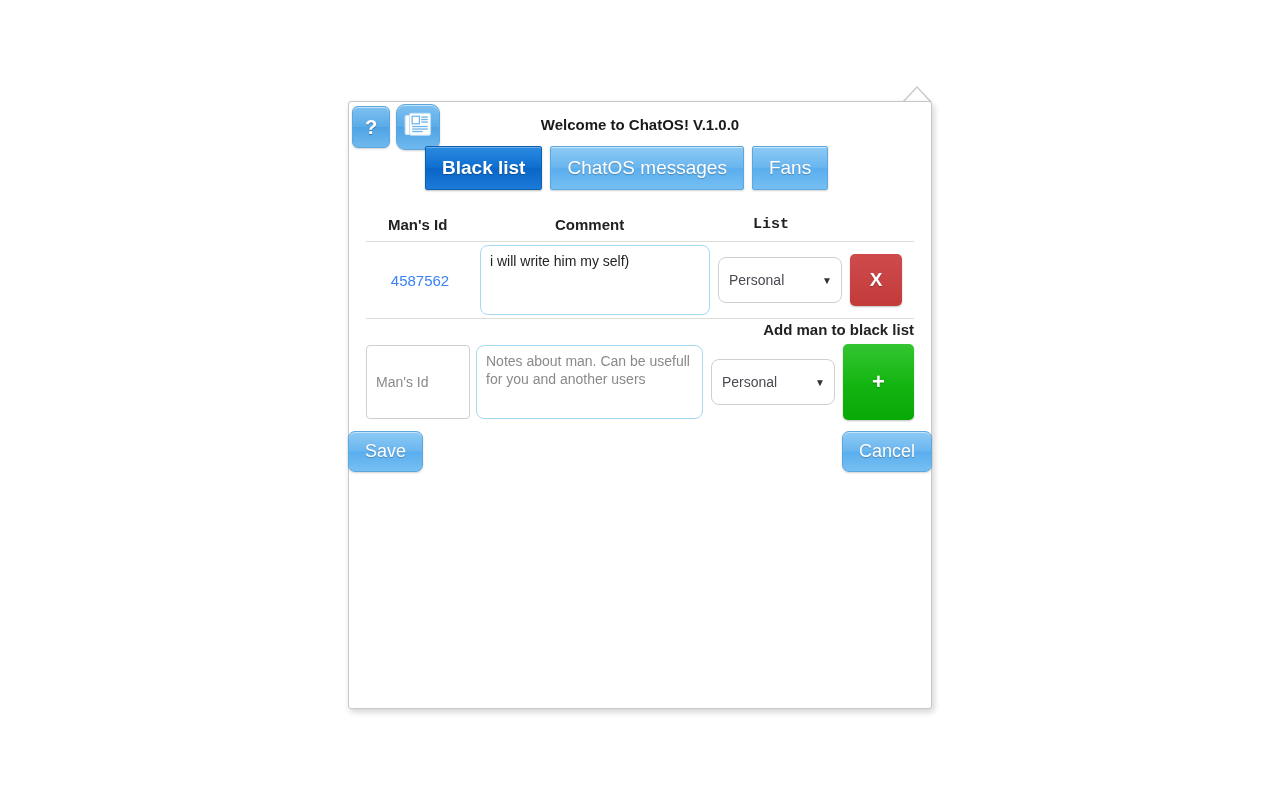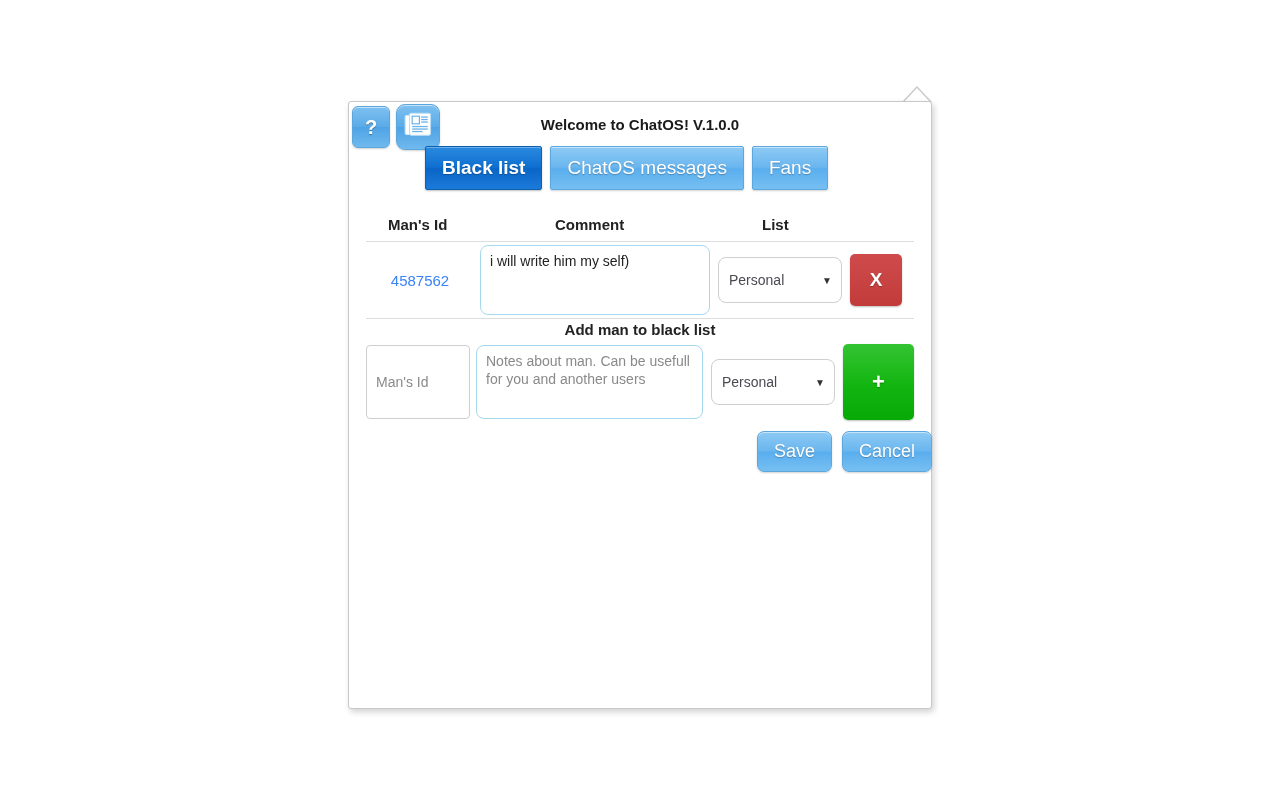--- a/index.html
+++ b/index.html
@@ -114,7 +114,7 @@
   }
   .col-headers .h-id { position: absolute; left: 22px; top: 0; }
   .col-headers .h-comment { position: absolute; left: 189px; top: 0; }
-  .col-headers .h-list { position: absolute; left: 396px; top: 0; }
+  .col-headers .h-list { position: absolute; left: 387px; top: 0; font-family: Liberation Mono, monospace; }
 
   .rule {
     position: absolute;

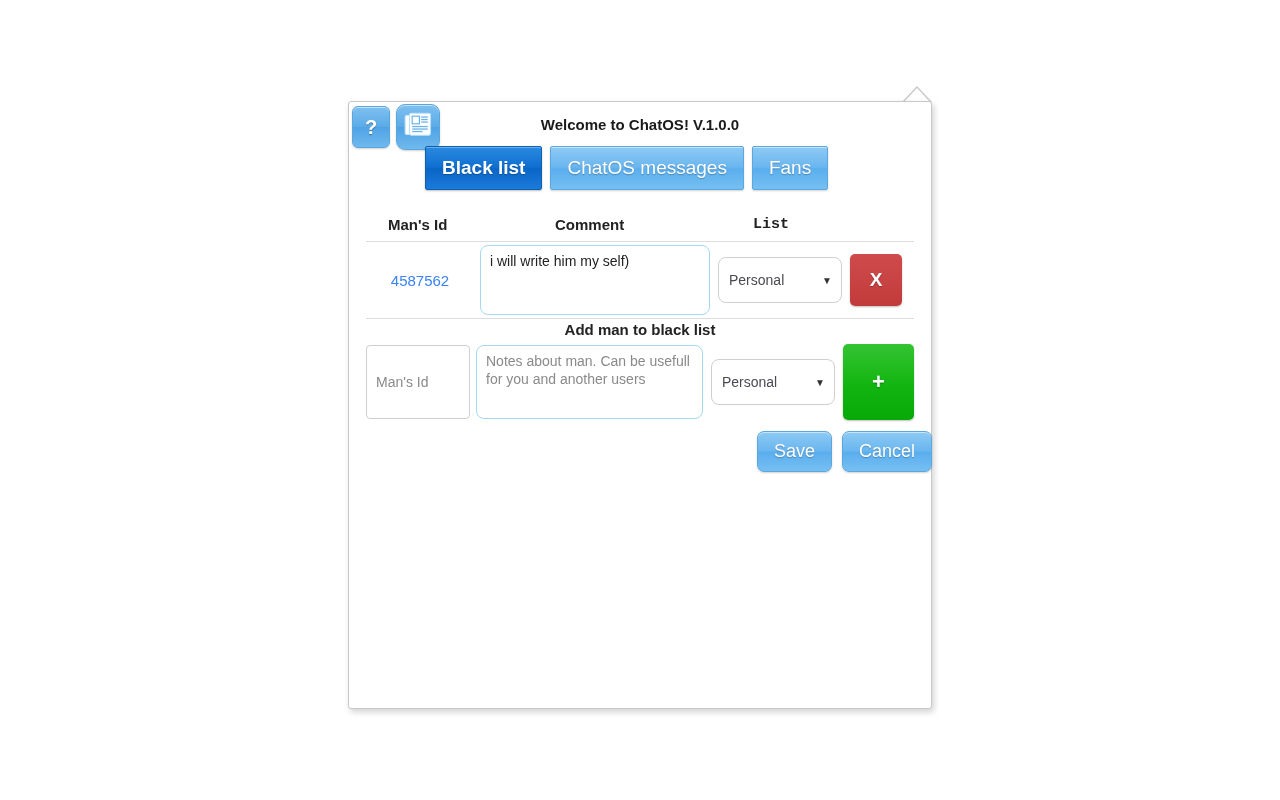--- a/index.html
+++ b/index.html
@@ -226,7 +226,7 @@
     position: absolute;
     left: 366px; top: 321px;
     width: 548px;
-    text-align: center;
+    text-align: right;
     font-size: 15px;
     font-weight: bold;
     color: #222222;

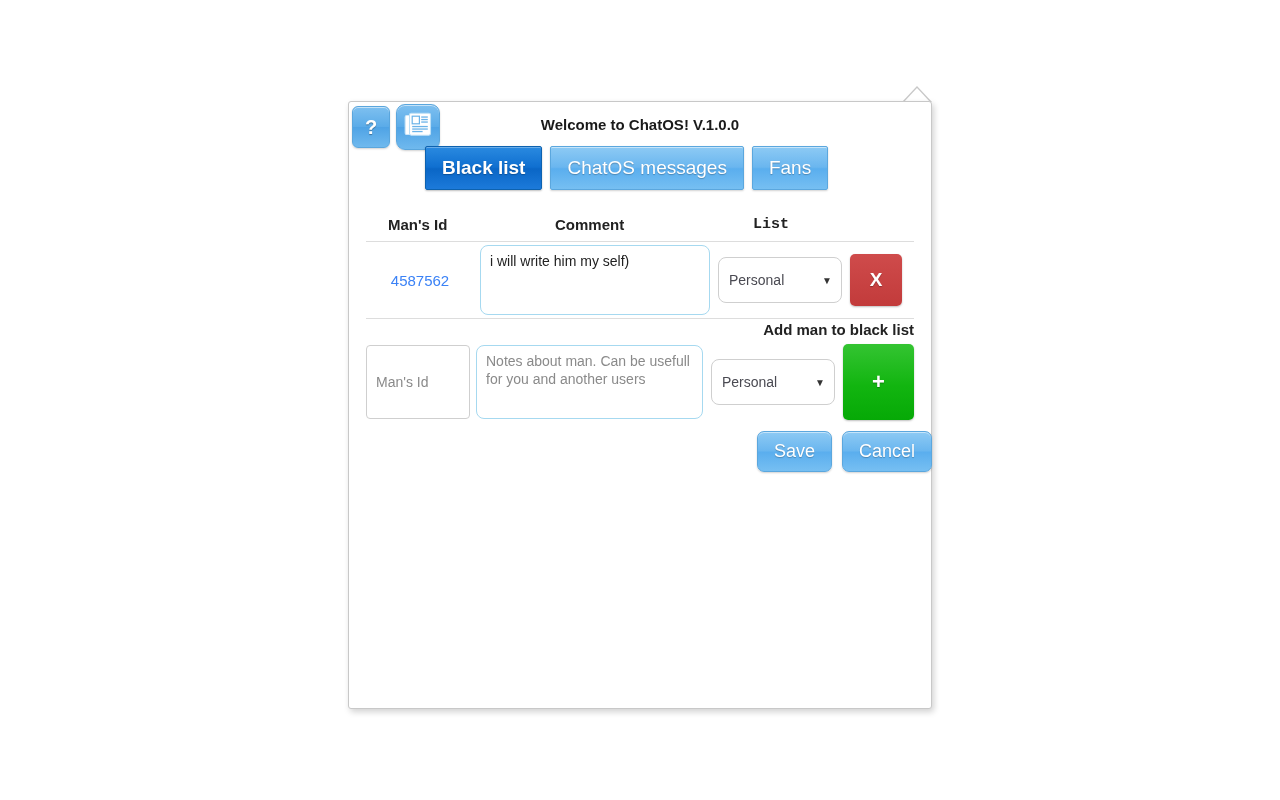--- a/index.html
+++ b/index.html
@@ -238,7 +238,7 @@
     left: 348px; top: 431px;
     width: 584px;
     display: flex;
-    justify-content: flex-end;
+    justify-content: space-between;
     gap: 10px;
   }
   .pill-btn {

